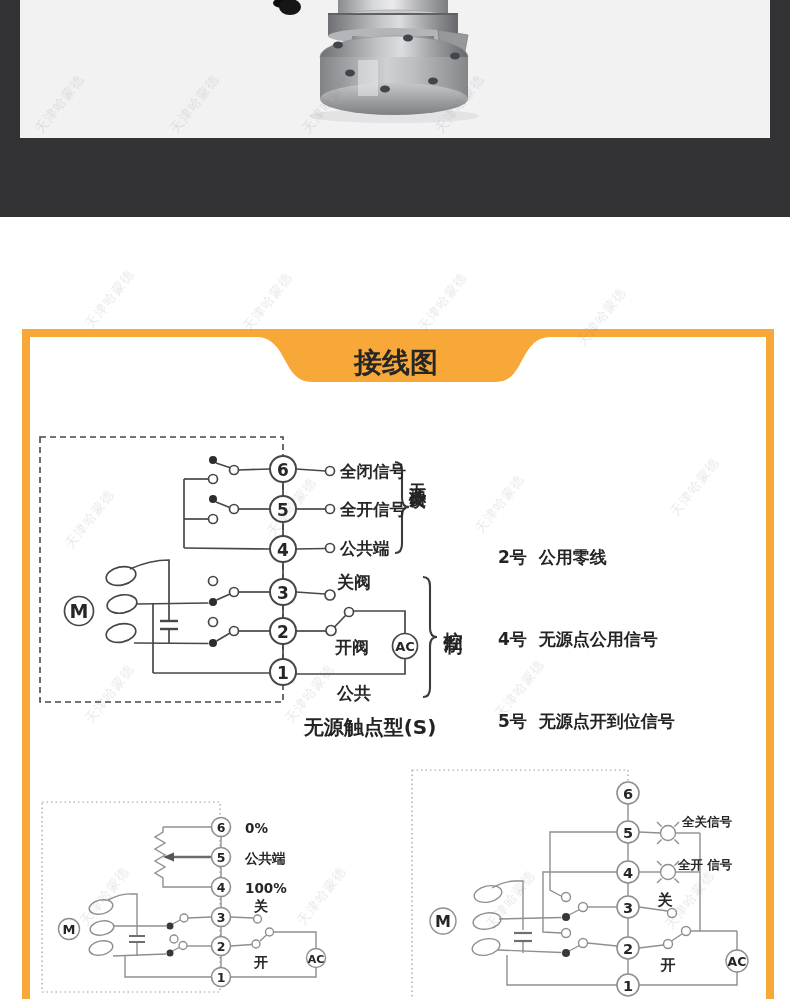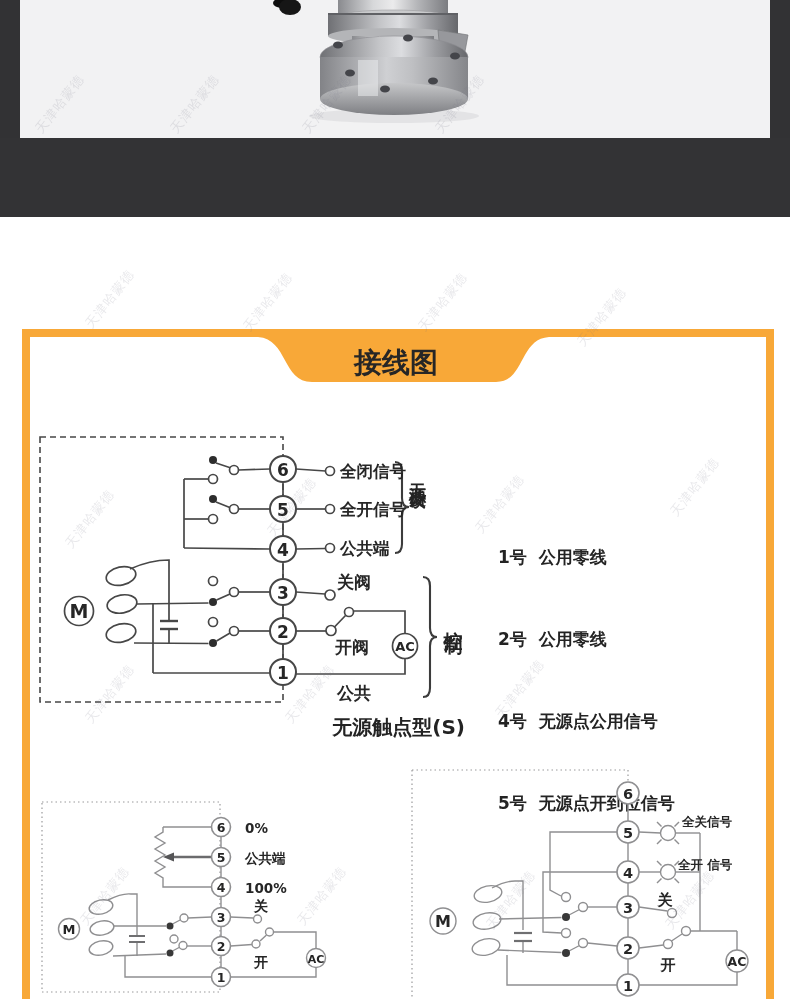--- a/index.html
+++ b/index.html
@@ -230,7 +230,6 @@
   <div class="caption">无源触点型(S)</div>
 
   <div class="notes">
-    <div>1号  公用零线</div>
     <div>2号  公用零线</div>
     <div>4号  无源点公用信号</div>
     <div>5号  无源点开到位信号</div>

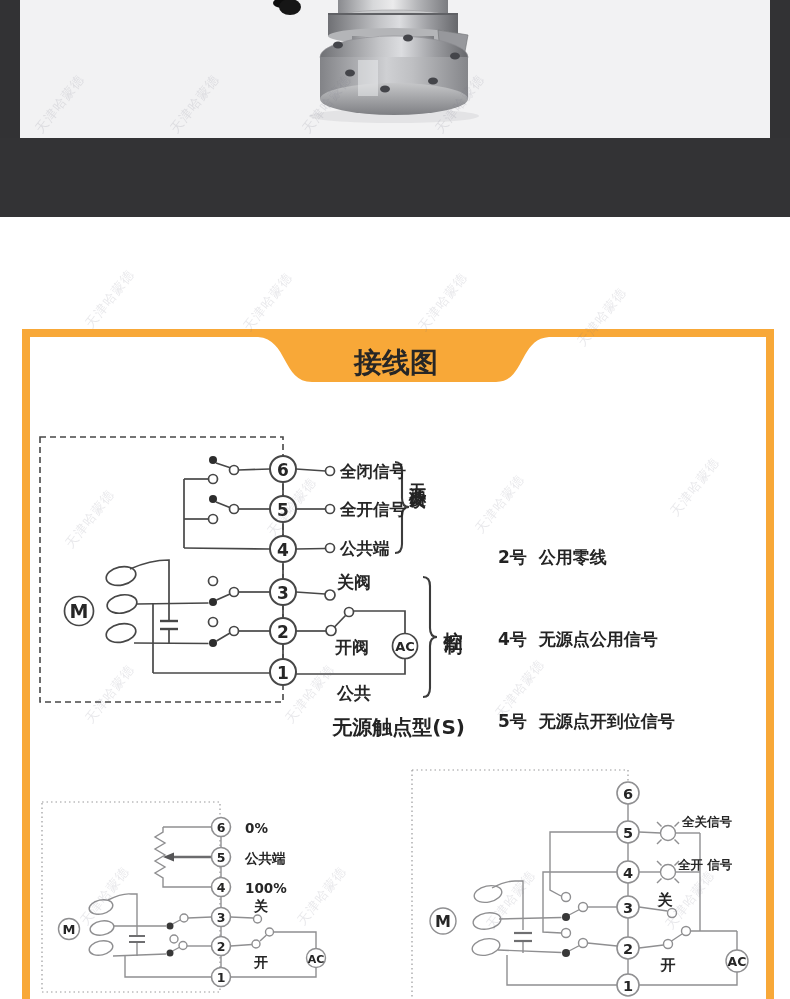--- a/index.html
+++ b/index.html
@@ -17,7 +17,7 @@
   .d1{position:absolute;left:30px;top:430px;}
   .d2{position:absolute;left:35px;top:795px;}
   .d3{position:absolute;left:405px;top:765px;}
-  .caption{position:absolute;left:275px;top:714px;width:190px;text-align:right;
+  .caption{position:absolute;left:275px;top:714px;width:190px;text-align:center;
            font-size:20px;font-weight:bold;color:#232323;}
   .notes{position:absolute;left:498px;top:489px;font-size:17px;font-weight:bold;
          color:#232323;line-height:27.4px;white-space:pre;}

